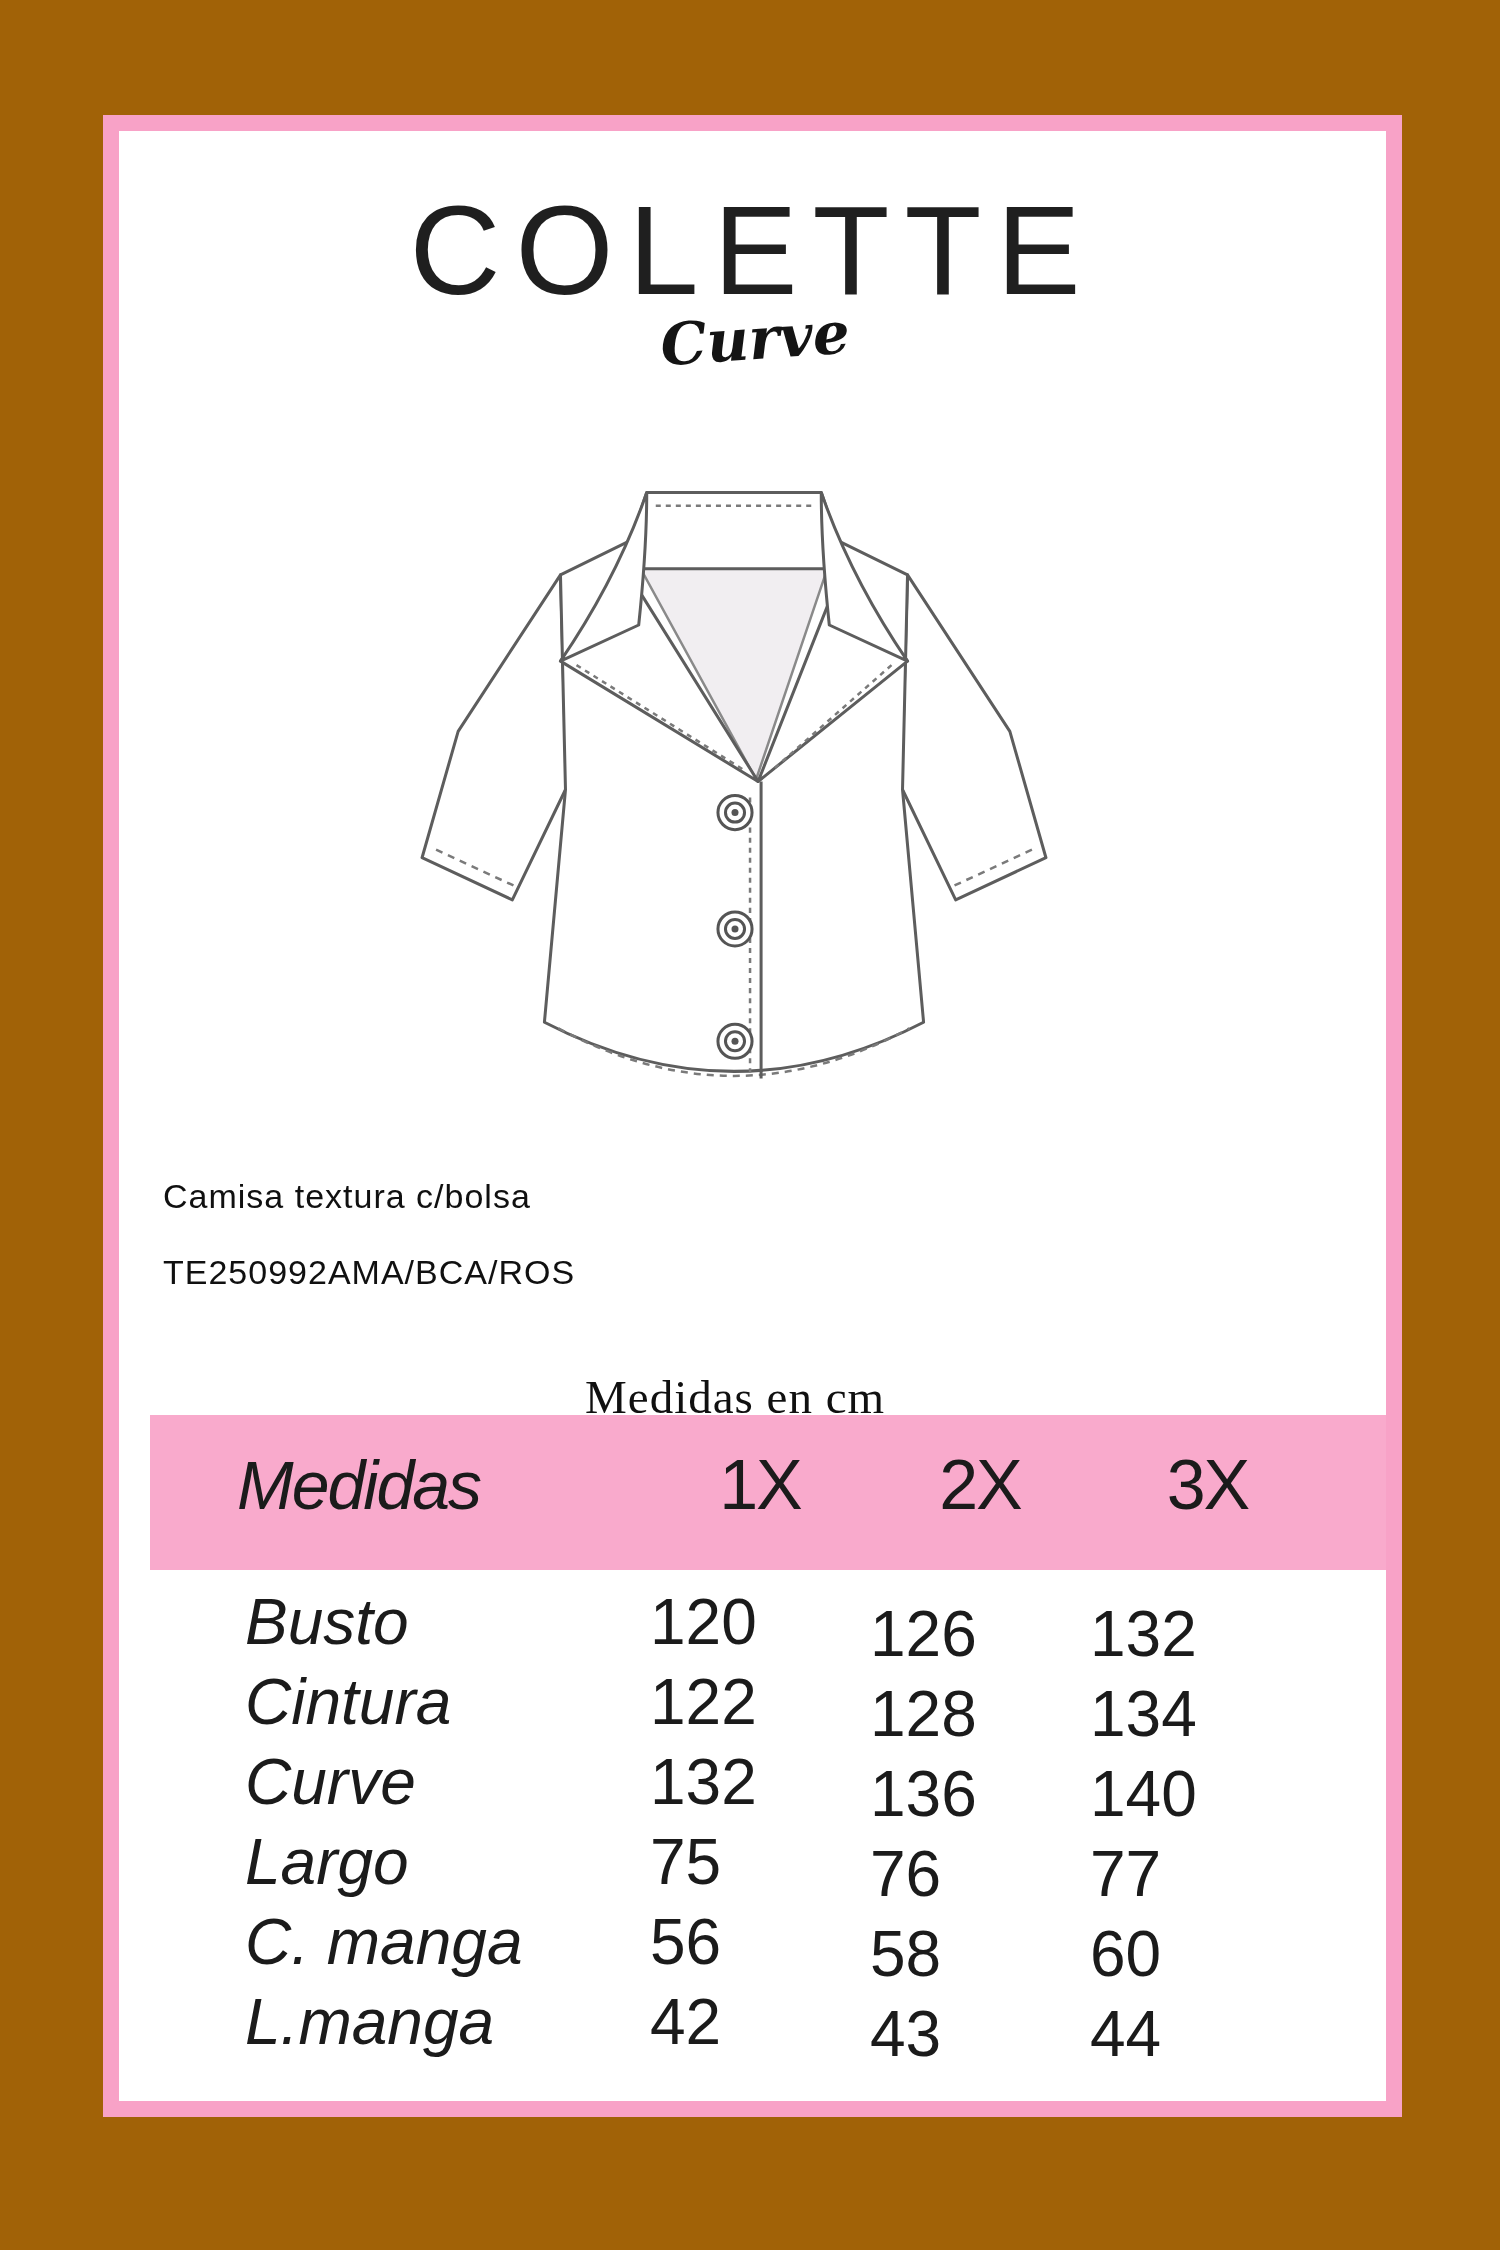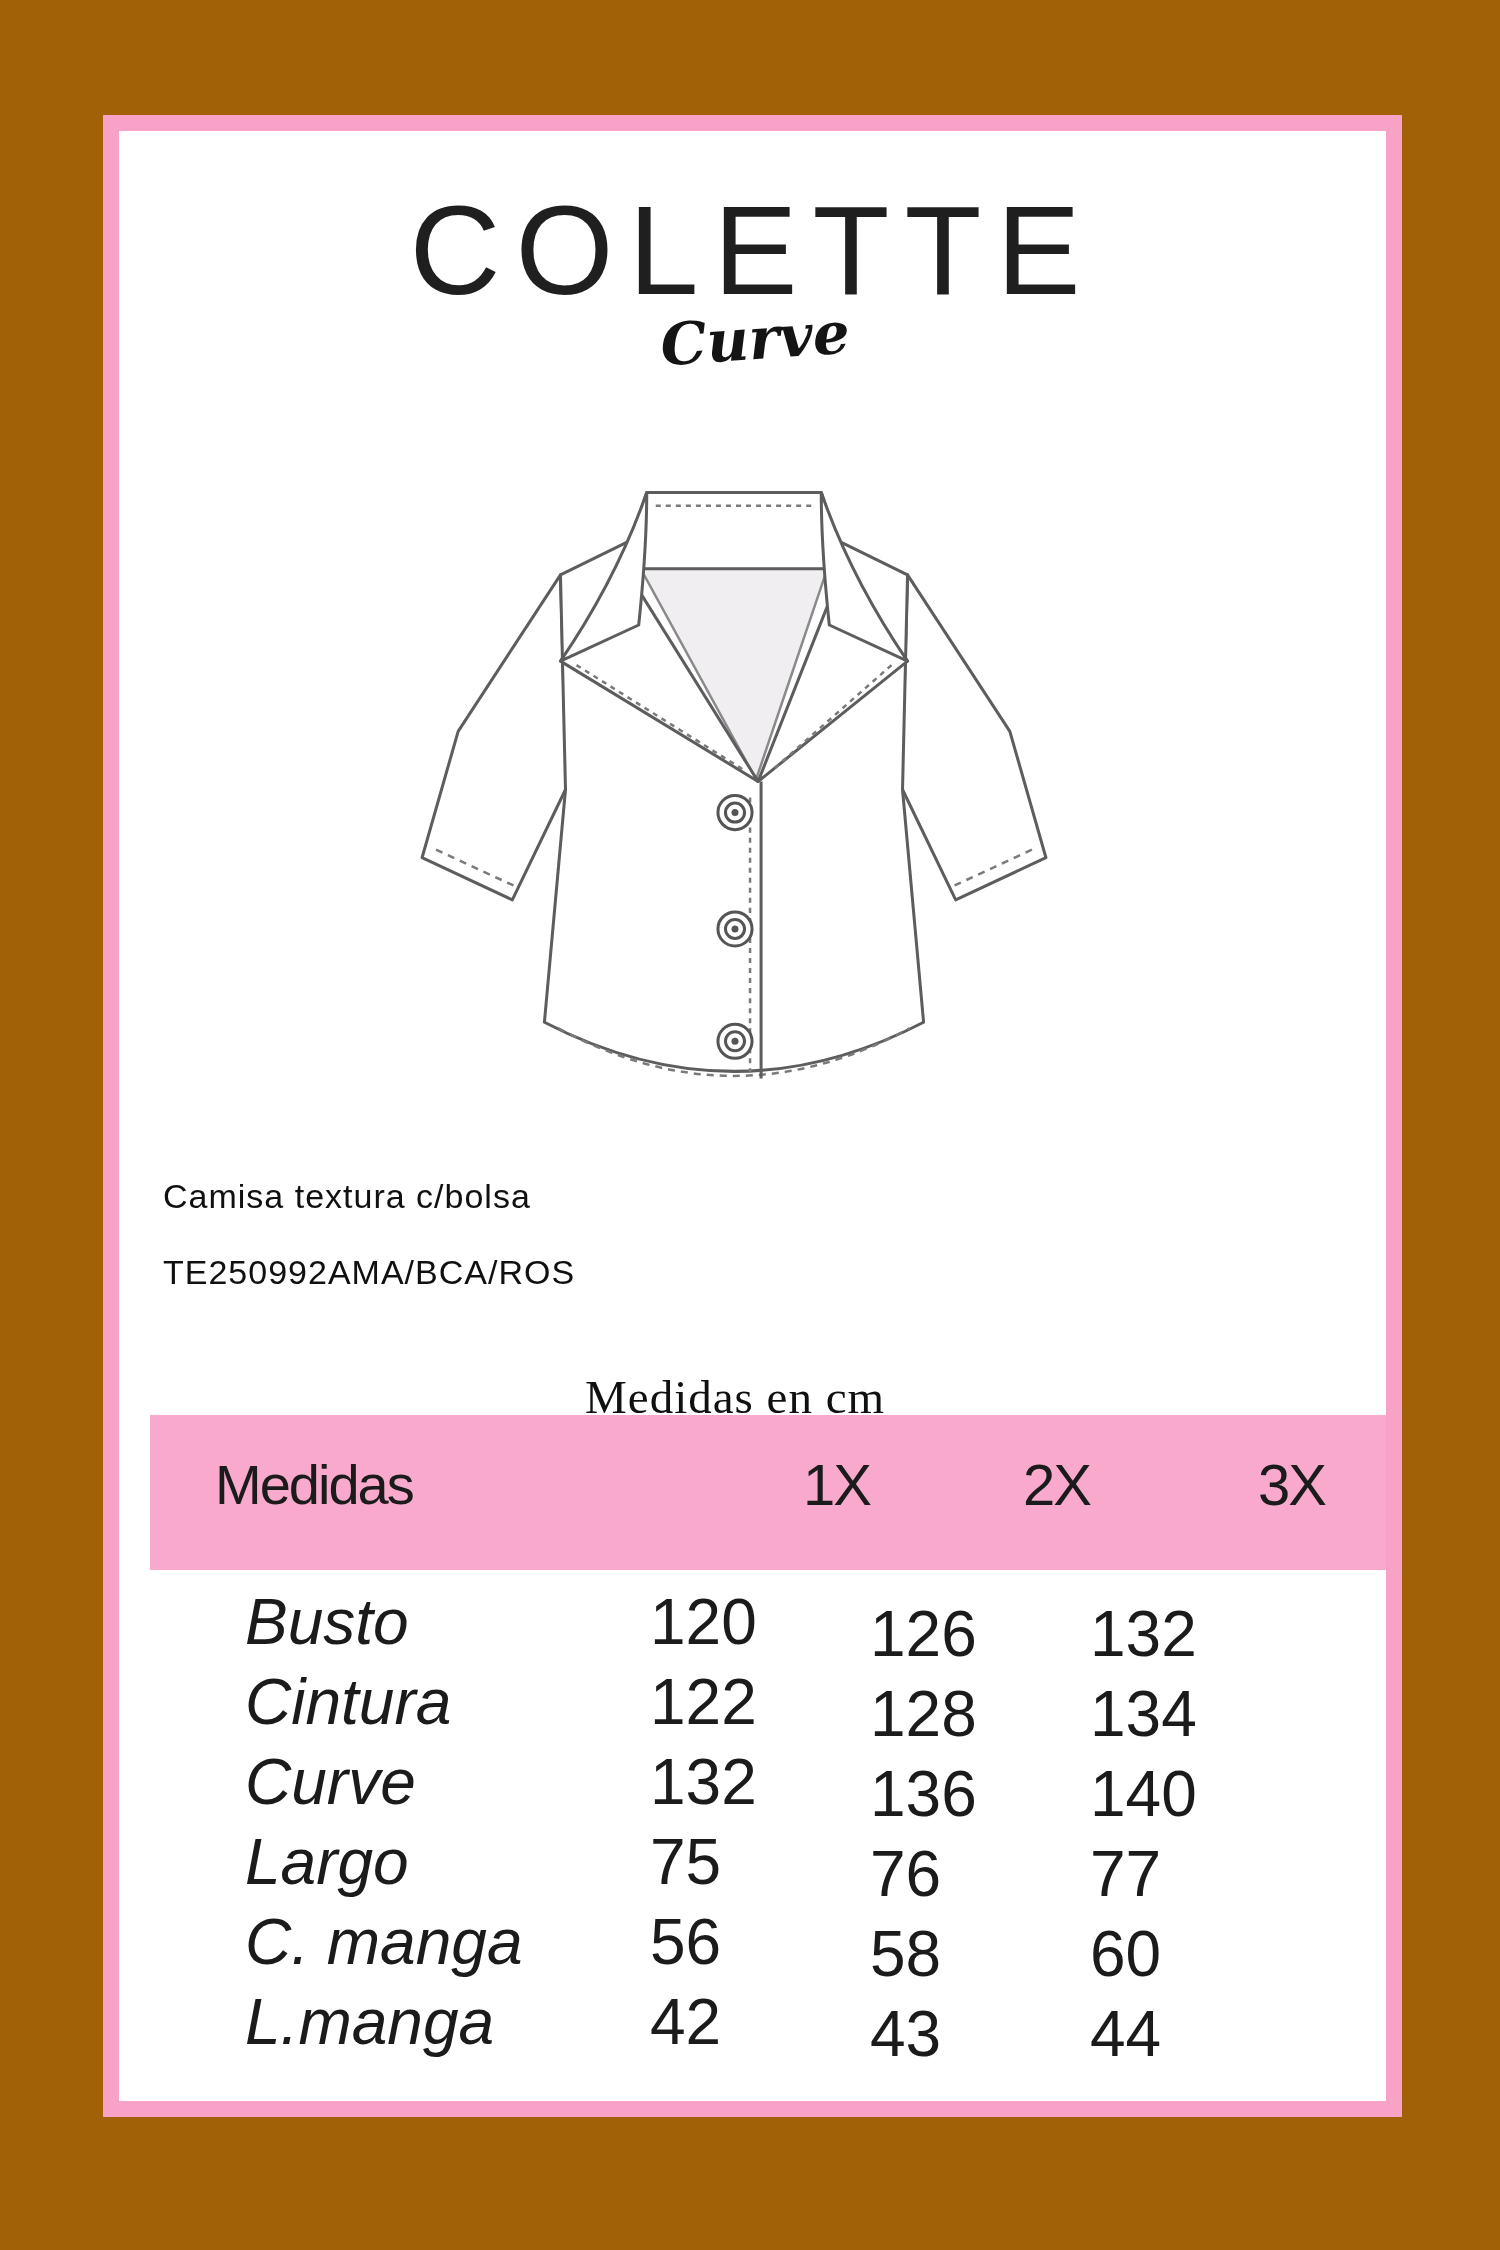--- a/index.html
+++ b/index.html
@@ -19,7 +19,7 @@
   .band{position:absolute;left:150px;top:1415px;width:1236px;height:155px;background:var(--band-pink);}
   .size-grid{display:grid;grid-template-columns:500px 220px 220px 235px;align-items:center;}
   .band .size-grid{height:100%;transform:translateY(-8px);}
-  .hdr-label{padding-left:65px;font-size:56px;letter-spacing:-2px;font-weight:400;}
+  .hdr-label{padding-left:87px;font-size:68px;letter-spacing:-2px;font-weight:400;font-style:italic;}
   .hdr-size{text-align:right;font-size:58px;letter-spacing:-2px;}
   .rows{position:absolute;left:150px;top:1582px;width:1236px;}
   .row{height:80px;}

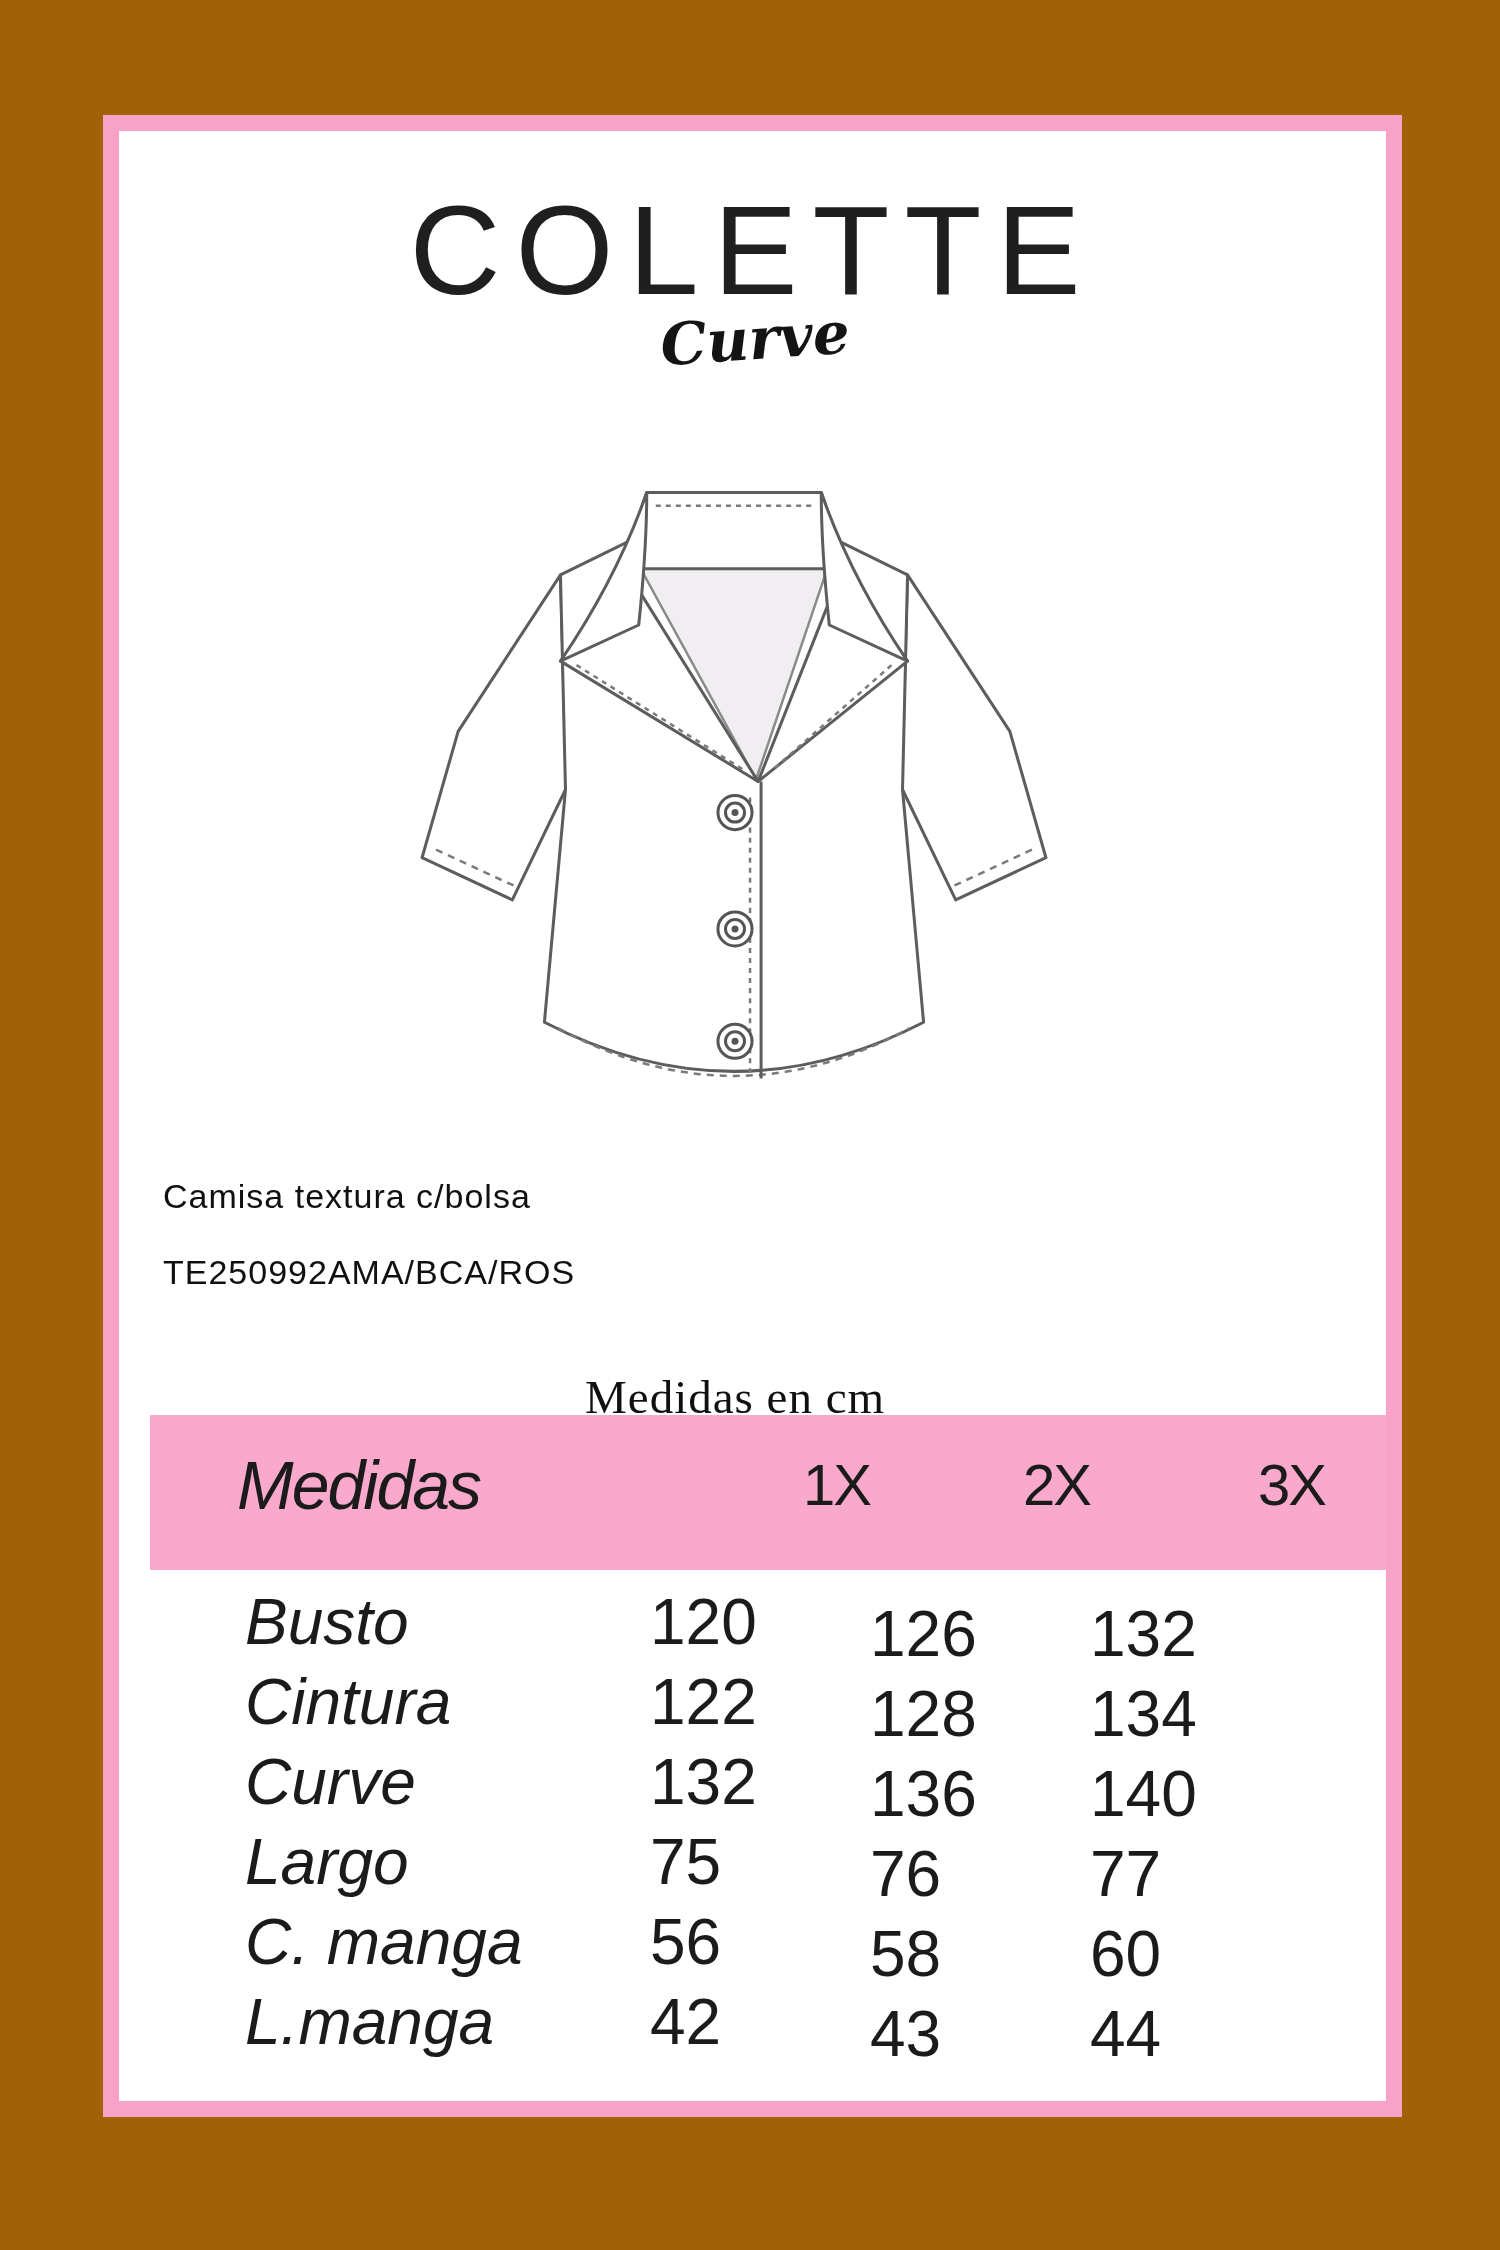--- a/index.html
+++ b/index.html
@@ -20,7 +20,7 @@
   .size-grid{display:grid;grid-template-columns:500px 220px 220px 235px;align-items:center;}
   .band .size-grid{height:100%;transform:translateY(-8px);}
   .hdr-label{padding-left:87px;font-size:68px;letter-spacing:-2px;font-weight:400;font-style:italic;}
-  .hdr-size{text-align:right;font-size:58px;letter-spacing:-2px;}
+  .hdr-size{text-align:center;font-size:70px;letter-spacing:-2px;}
   .rows{position:absolute;left:150px;top:1582px;width:1236px;}
   .row{height:80px;}
   .m-label{padding-left:95px;font-size:64px;white-space:nowrap;font-style:italic;}

